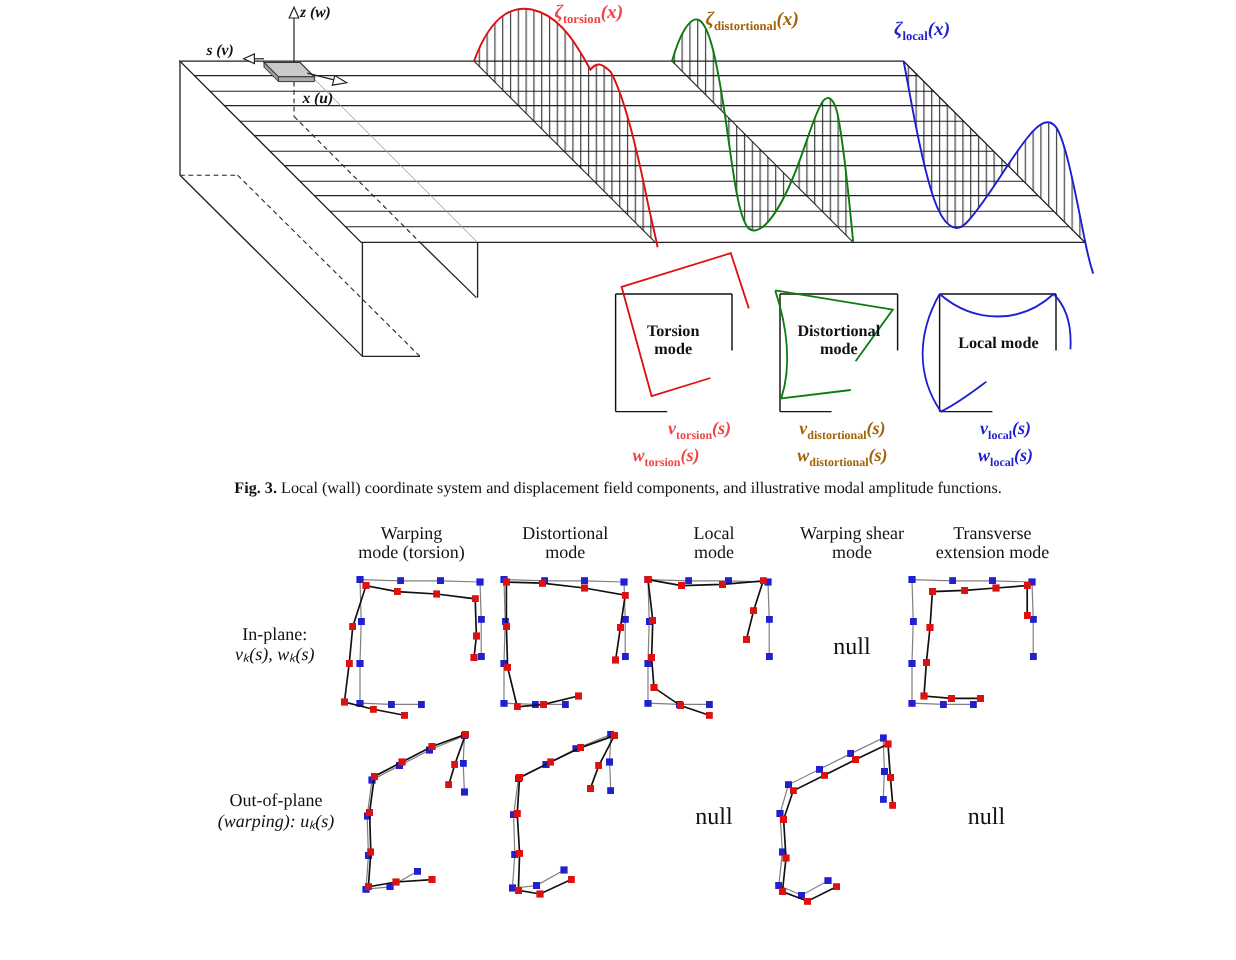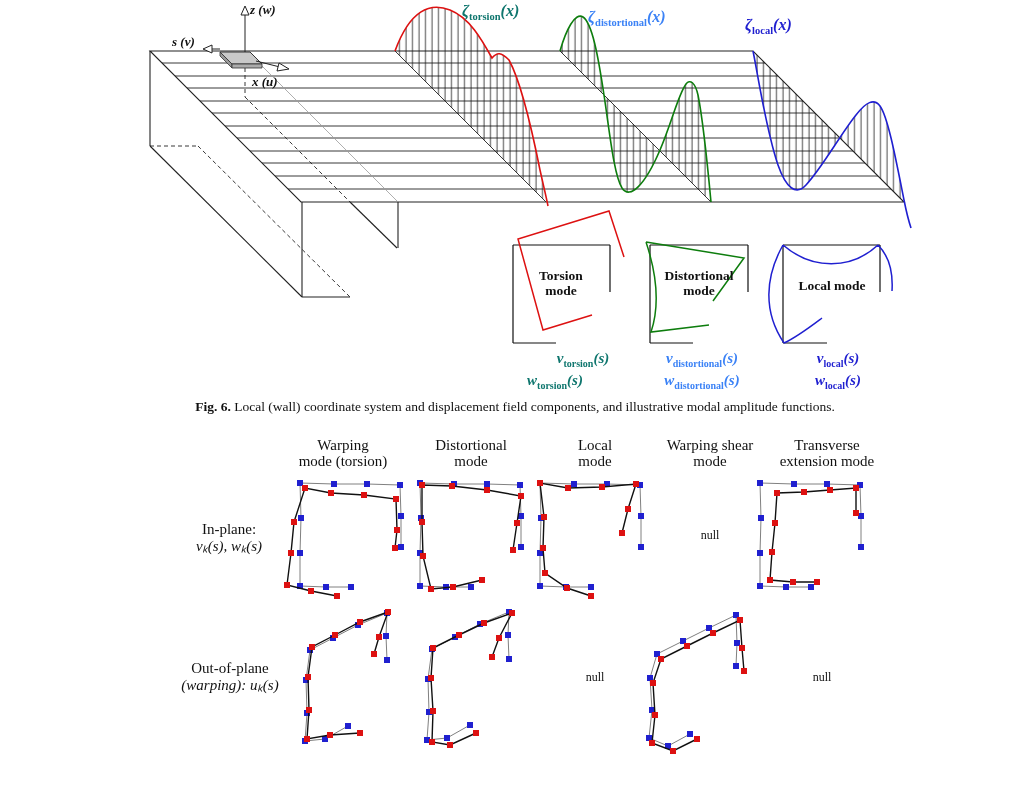--- a/index.html
+++ b/index.html
@@ -10,7 +10,7 @@
   .axis-lbl{font-size:13px;font-weight:bold;font-style:italic;}
   .zeta{font-size:16px;font-weight:bold;font-style:italic;}
   .zeta sub{font-size:10.5px;font-style:normal;font-weight:bold;}
-  .zeta-red{color:#0f766e;}
+  .zeta-red{color:#ef4444;}
   .zeta-green{color:#3b82f6;}
   .zeta-blue{color:#1f1fd0;}
   .mode-title{font-size:13.5px;font-weight:bold;text-align:center;line-height:15px;transform:translateX(-50%);}

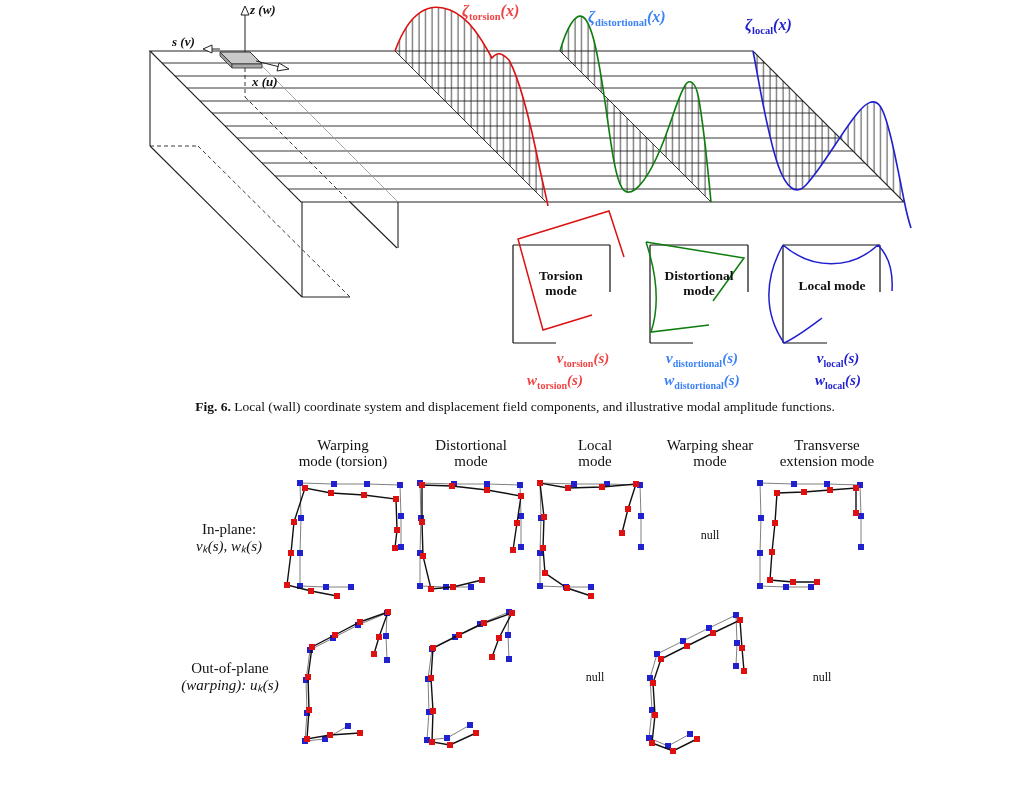--- a/index.html
+++ b/index.html
@@ -11,7 +11,7 @@
   .zeta{font-size:16px;font-weight:bold;font-style:italic;}
   .zeta sub{font-size:10.5px;font-style:normal;font-weight:bold;}
   .zeta-red{color:#ef4444;}
-  .zeta-green{color:#3b82f6;}
+  .zeta-green{color:#a16207;}
   .zeta-blue{color:#1f1fd0;}
   .mode-title{font-size:13.5px;font-weight:bold;text-align:center;line-height:15px;transform:translateX(-50%);}
   .vw{font-size:15px;font-weight:bold;font-style:italic;text-align:center;transform:translateX(-50%);}

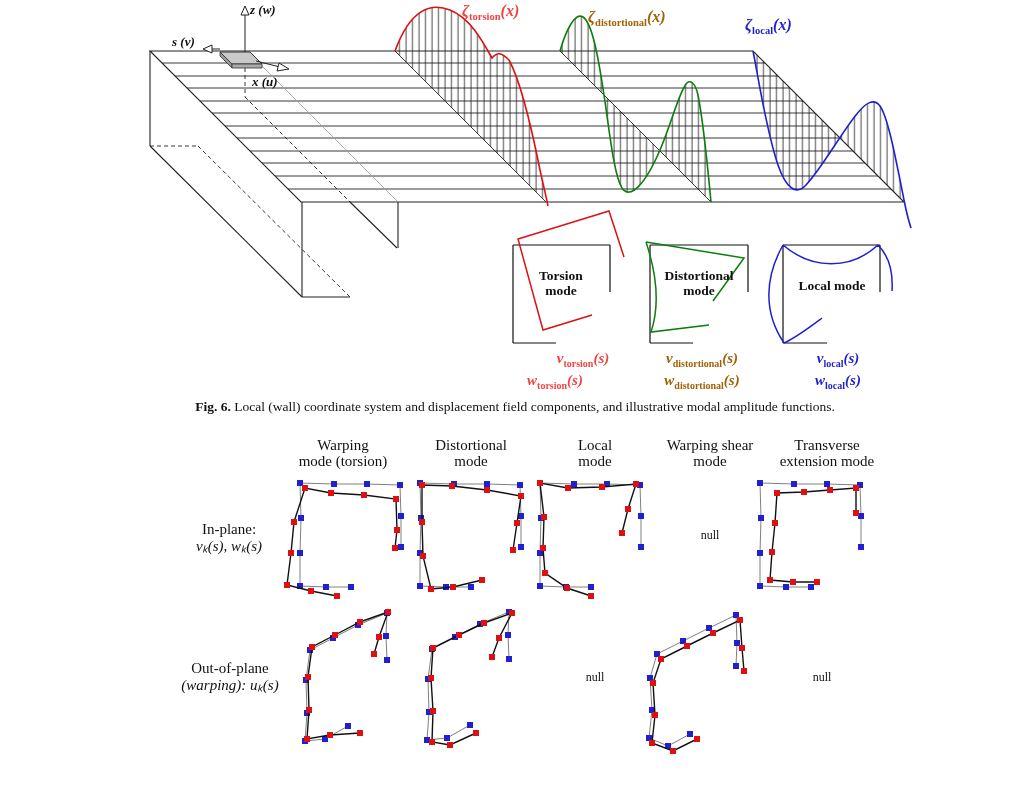--- a/index.html
+++ b/index.html
@@ -181,7 +181,7 @@
   <div class="lbl vw zeta-blue" style="left:838px;top:350px;"><span>v</span><sub>local</sub><span>(s)</span></div>
   <div class="lbl vw zeta-blue" style="left:838px;top:372px;"><span>w</span><sub>local</sub><span>(s)</span></div>
 
-  <div class="lbl caption fig2-caption" style="top:399px;"><span class="cap-label">Fig. 6.</span> <span>Local (wall) coordinate system and displacement field components, and illustrative modal amplitude functions.</span></div>
+  <div class="lbl caption fig2-caption" style="top:399px;"><span class="cap-label">Fig. 3.</span> <span>Local (wall) coordinate system and displacement field components, and illustrative modal amplitude functions.</span></div>
 
   <div class="lbl col-head" style="left:343px;top:437px;">
       <div>Warping</div>

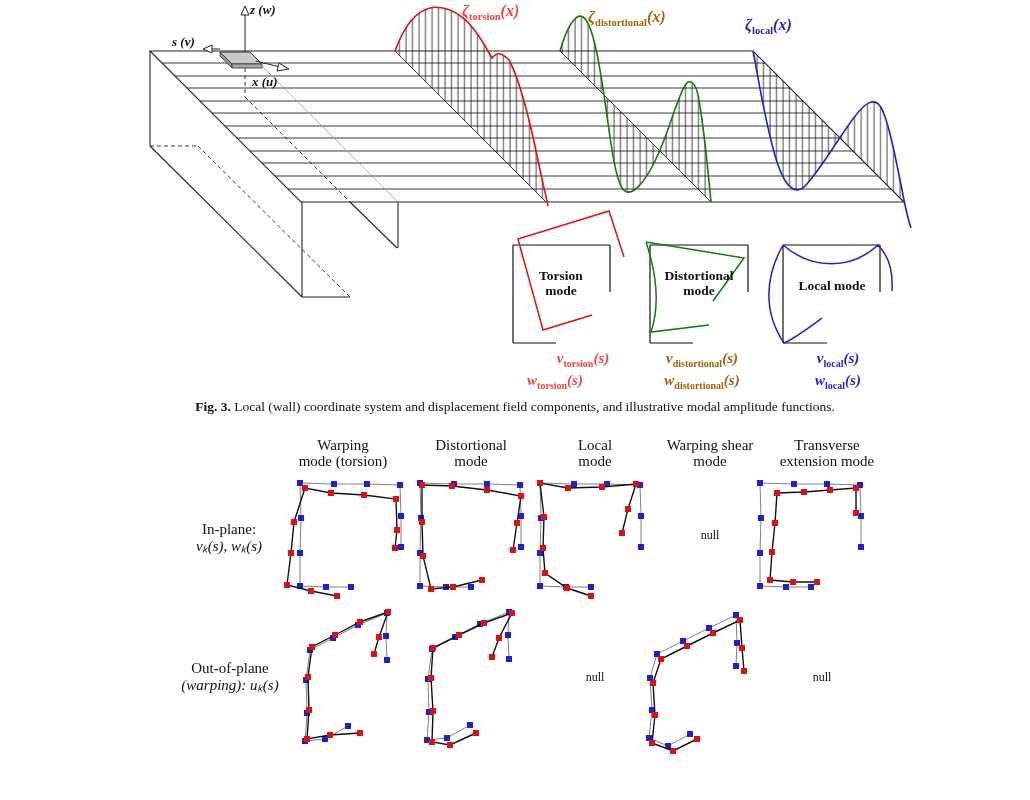--- a/index.html
+++ b/index.html
@@ -23,7 +23,7 @@
   .col-head{font-size:15px;text-align:center;line-height:16px;transform:translateX(-50%);}
   .row-head{font-size:15px;text-align:center;line-height:17px;transform:translateX(-50%);}
   .row-head .math{font-style:italic;}
-  .null-lbl{font-size:12px;transform:translateX(-50%);}
+  .null-lbl{font-size:20px;transform:translateX(-50%);}
 </style>
 </head>
 <body>

